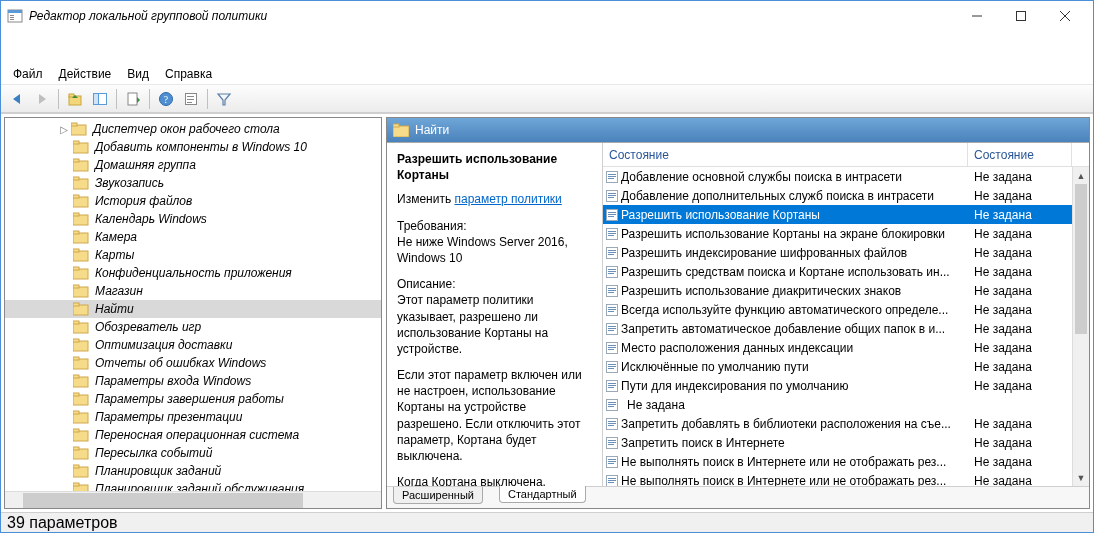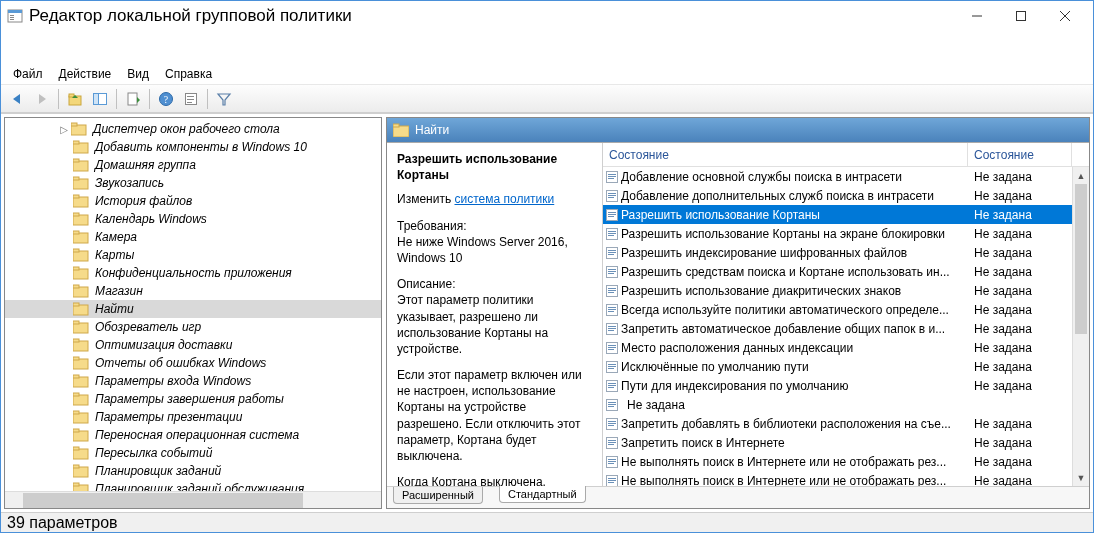--- a/index.html
+++ b/index.html
@@ -33,9 +33,10 @@
   }
   .titlebar-text {
     flex: 1;
-    font-size: 17px;
+    font-size: 12px;
     overflow: hidden;
     white-space: nowrap;
+    font-style: italic;
   }
   .winbtn {
     width: 44px;

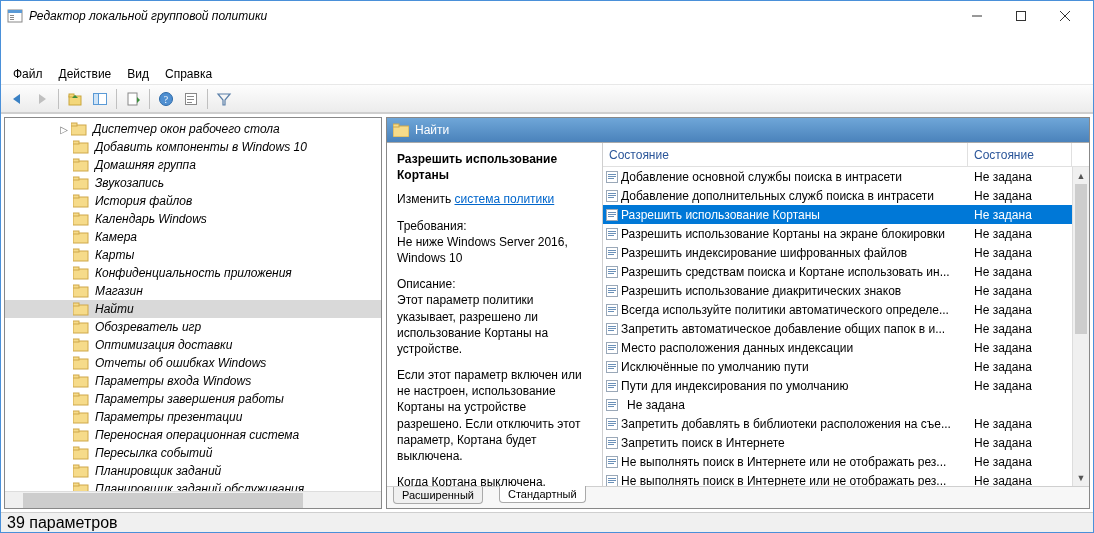--- a/index.html
+++ b/index.html
@@ -625,7 +625,7 @@
           <div>
             <span class="desc-label">Изменить</span>
             <span> </span>
-            <span class="desc-link">система политики</span>
+            <span class="desc-link">параметр политики</span>
           </div>
           <div class="desc-block">
             <div>Требования:</div>

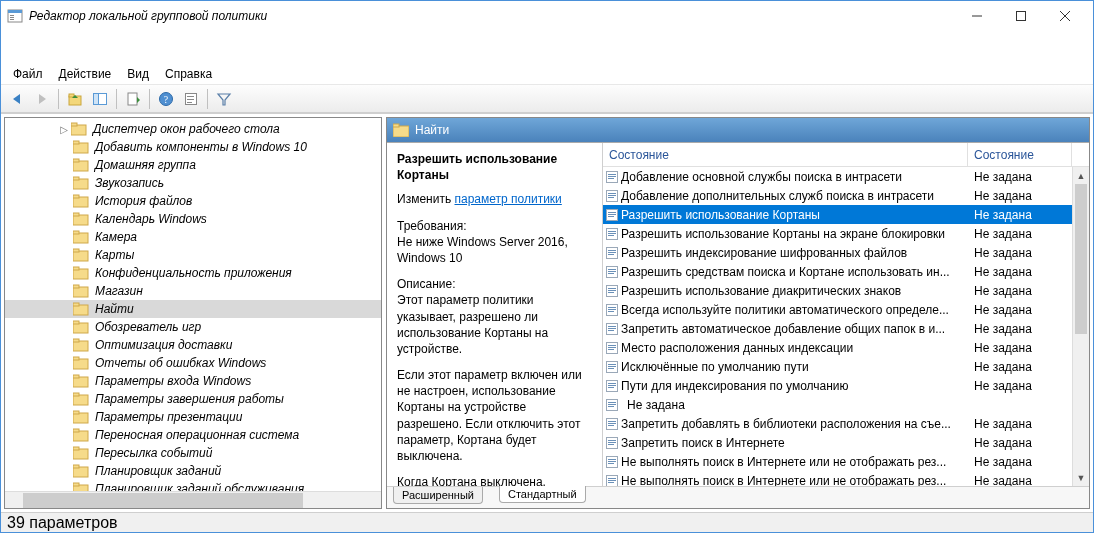--- a/index.html
+++ b/index.html
@@ -740,7 +740,7 @@
                       <rect x="3" y="8" width="6" height="1" fill="#6a90b8"></rect>
                     </svg>
                   </span>
-                  <span class="cell-name">Всегда используйте политики автоматического определе...</span>
+                  <span class="cell-name">Всегда используйте функцию автоматического определе...</span>
                   <span class="cell-state">Не задана</span>
                 </div>
                 <div class="list-row">

